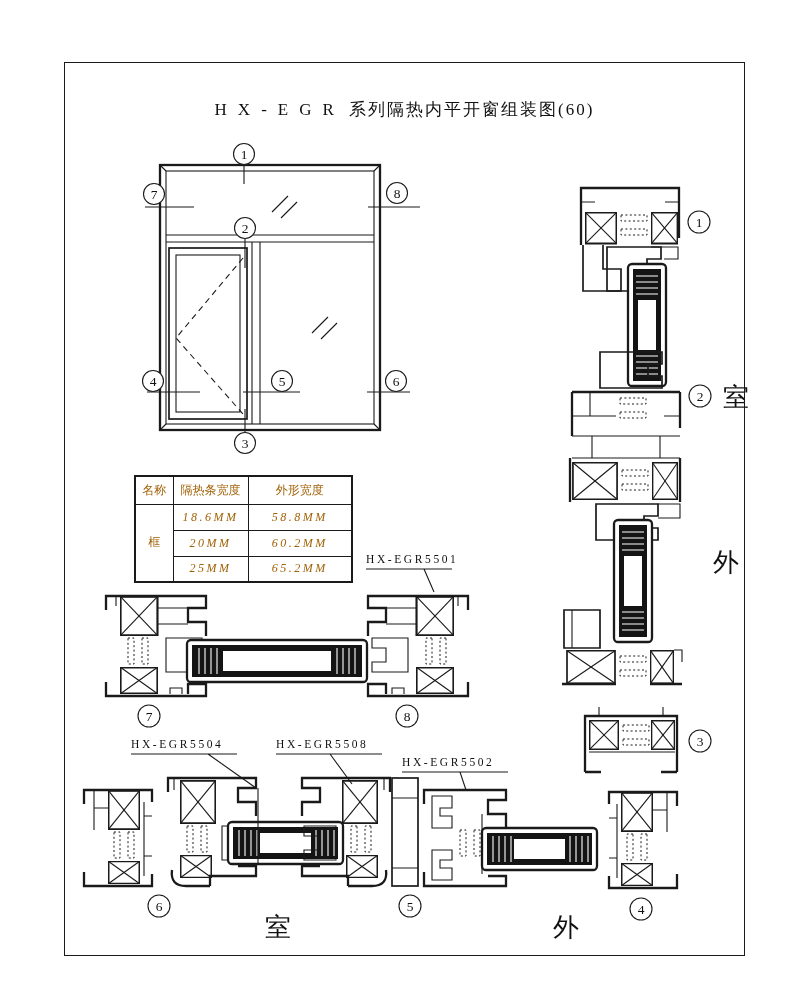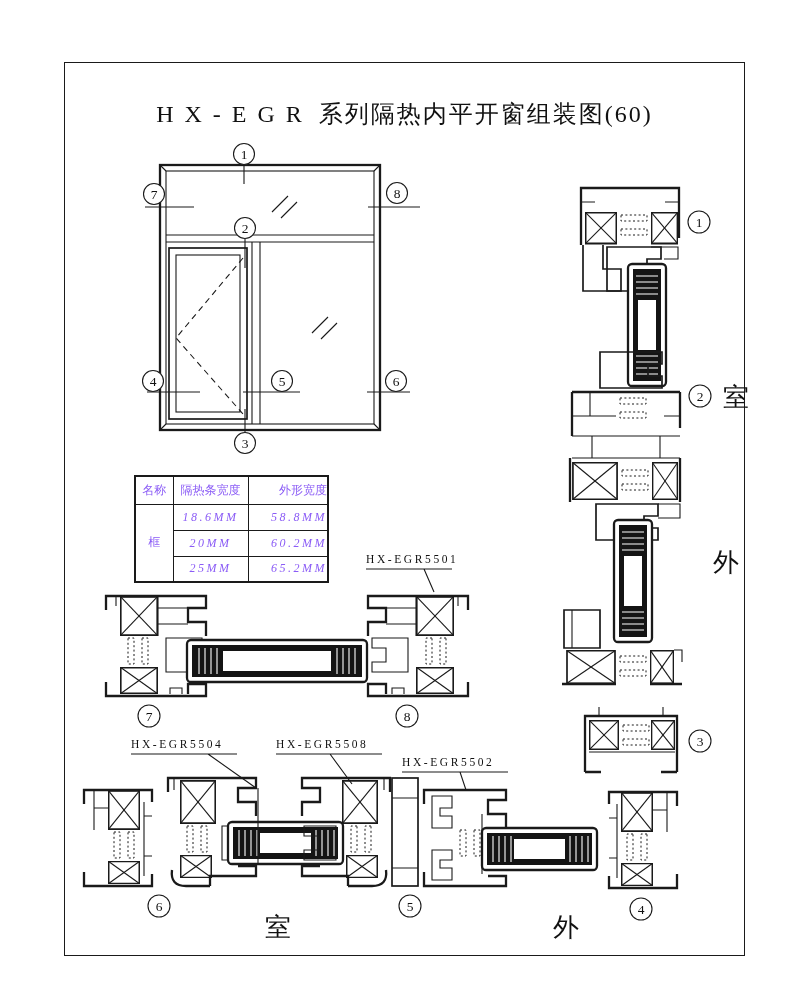--- a/index.html
+++ b/index.html
@@ -9,7 +9,7 @@
   .frame-border { position:absolute; left:64px; top:62px; width:681px; height:894px;
                   border:1.6px solid #1a1a1a; }
   .title { position:absolute; left:64px; top:98px; width:681px; text-align:center;
-           font-size:24px; color:#111; white-space:nowrap; }
+           font-size:17px; color:#111; white-space:nowrap; }
   .title .series { letter-spacing:11px; }
   .title .rest { letter-spacing:2px; }
   svg.draw { position:absolute; left:0; top:0; }

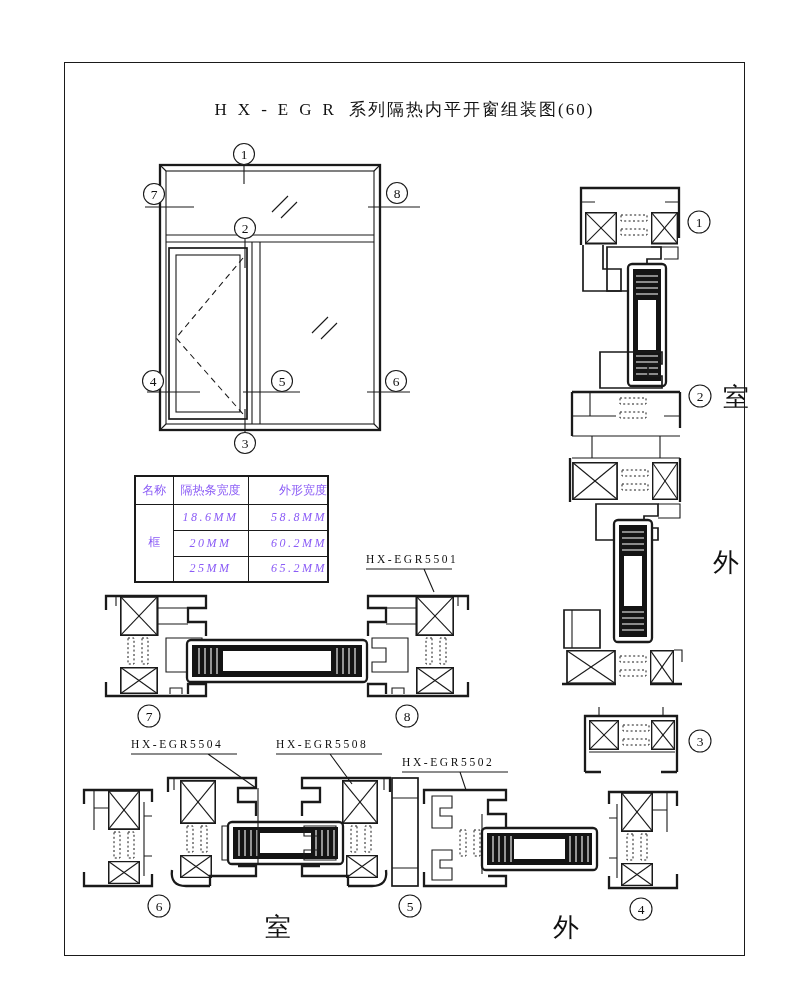--- a/index.html
+++ b/index.html
@@ -29,7 +29,7 @@
   table.spec { position:absolute; left:134px; top:475px; border-collapse:collapse;
                background:#fff; border:2px solid #1a1a1a; table-layout:fixed; }
   table.spec th, table.spec td { border:1.4px solid #1a1a1a; font-weight:normal;
-               text-align:center; vertical-align:middle; font-size:12px; color:#8b5cf6; }
+               text-align:center; vertical-align:middle; font-size:12px; color:#a16207; }
   table.spec .c1 { width:38px; }
   table.spec .c2 { width:75px; }
   table.spec .c3 { width:80px;text-align:right; }

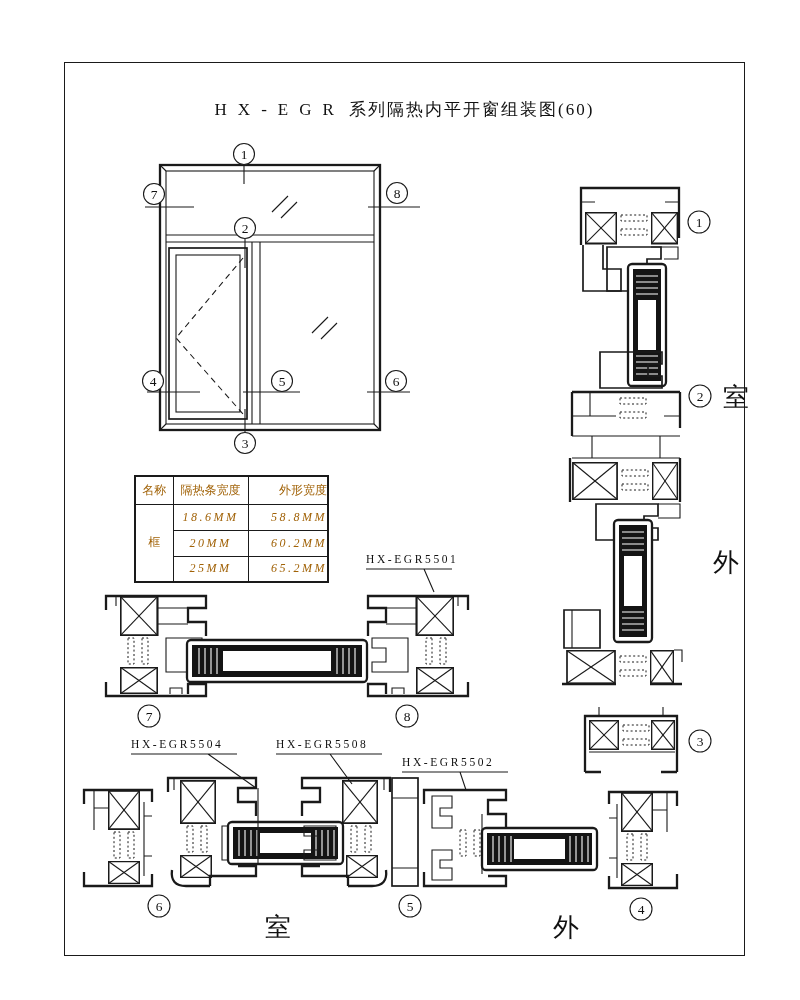--- a/index.html
+++ b/index.html
@@ -32,7 +32,7 @@
                text-align:center; vertical-align:middle; font-size:12px; color:#a16207; }
   table.spec .c1 { width:38px; }
   table.spec .c2 { width:75px; }
-  table.spec .c3 { width:80px;text-align:right; }
+  table.spec .c3 { width:104px; }
   table.spec tr.hd { height:28px; }
   table.spec tr.rw { height:26px; }
   .sp { letter-spacing:2.5px;font-style:italic; }

